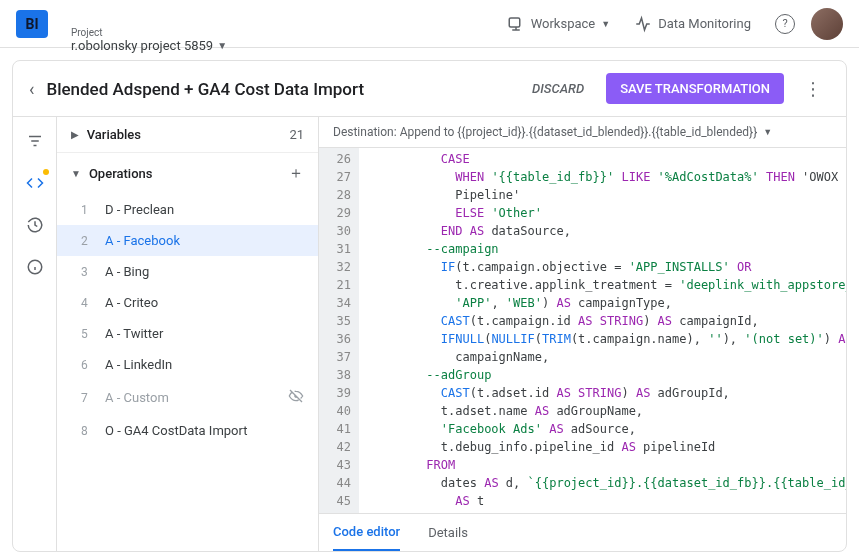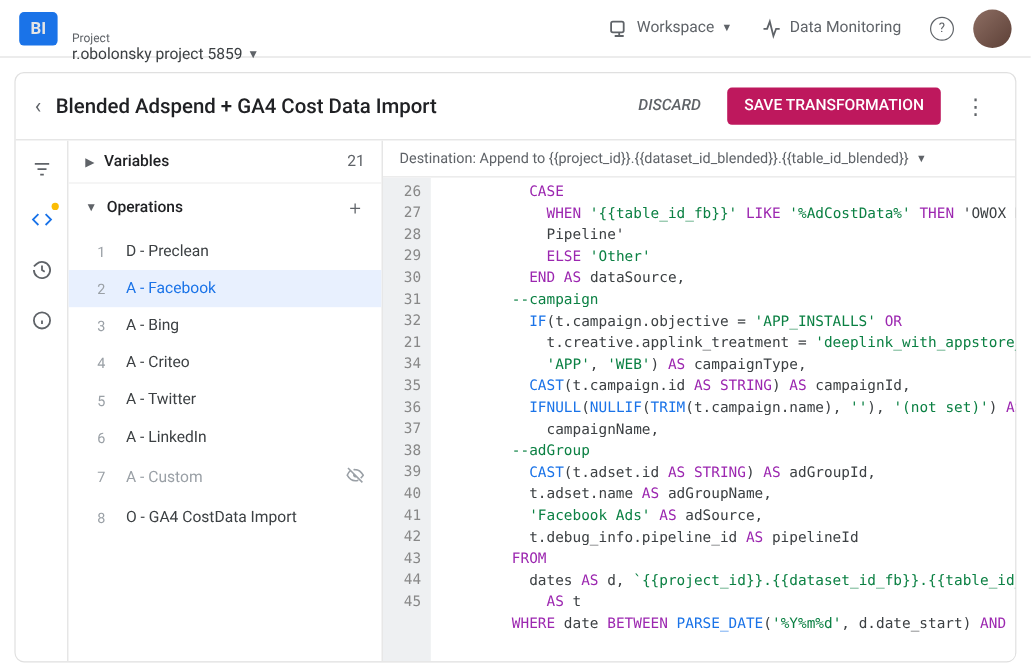--- a/index.html
+++ b/index.html
@@ -7,7 +7,7 @@
 
 
 .topbar { display: flex; align-items: center; height: 48px; padding: 0 16px; border-bottom: 1px solid #e0e0e0; }
-.logo { width: 32px; height: 28px; background: #1a73e8; color: #e5e5e5; border-radius: 4px; display: flex; align-items: center; justify-content: center; font-weight: bold; font-size: 14px; margin-right: 12px; }
+.logo { width: 32px; height: 28px; background: #1a73e8; color: #0f172a; border-radius: 4px; display: flex; align-items: center; justify-content: center; font-weight: bold; font-size: 14px; margin-right: 23px; }
 .proj-block { display: flex; flex-direction: column; margin-top: 33px; }
 .proj-label { font-size: 10px; color: #5f6368; }
 .proj-name { font-size: 13px; color: #3c4043; display: flex; align-items: center; gap: 4px; }

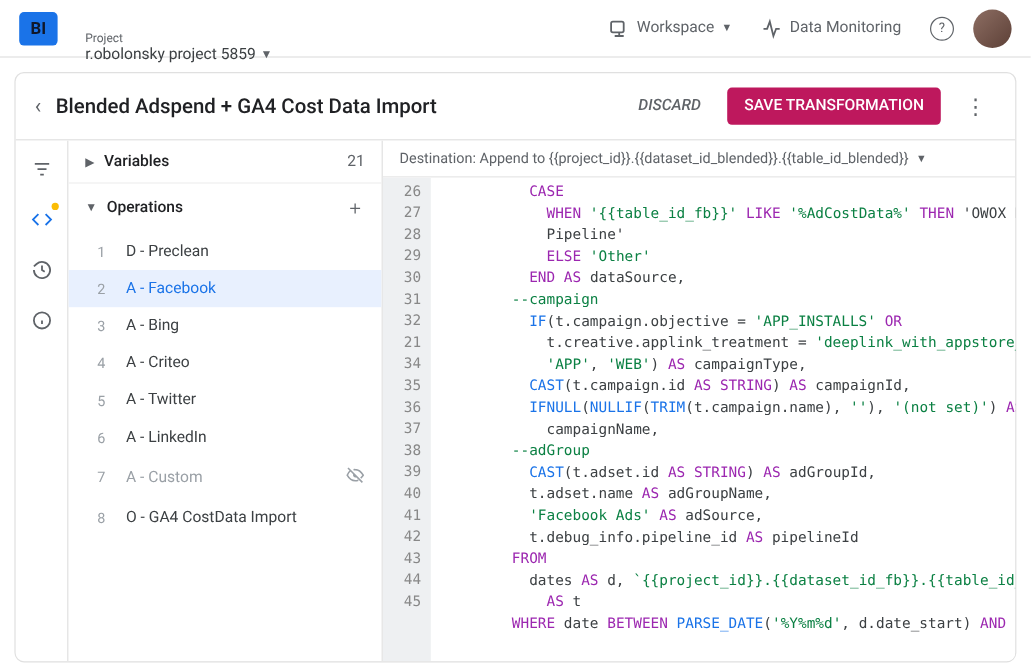--- a/index.html
+++ b/index.html
@@ -25,7 +25,7 @@
 .title { font-size: 17px; font-weight: 500; color: #202124; }
 .actions { display: flex; align-items: center; gap: 12px; }
 .btn-text { font-size: 13px; color: #5f6368; font-weight: 500; cursor: pointer; padding: 6px 10px; font-style: italic; }
-.btn-primary { background: #be185d; color: #fff; border-radius: 4px; padding: 8px 14px; font-size: 13px; font-weight: 500; cursor: pointer; }
+.btn-primary { background: #8b5cf6; color: #fff; border-radius: 4px; padding: 8px 14px; font-size: 13px; font-weight: 500; cursor: pointer; }
 .kebab { font-size: 18px; color: #5f6368; cursor: pointer; padding: 4px 8px; }
 
 

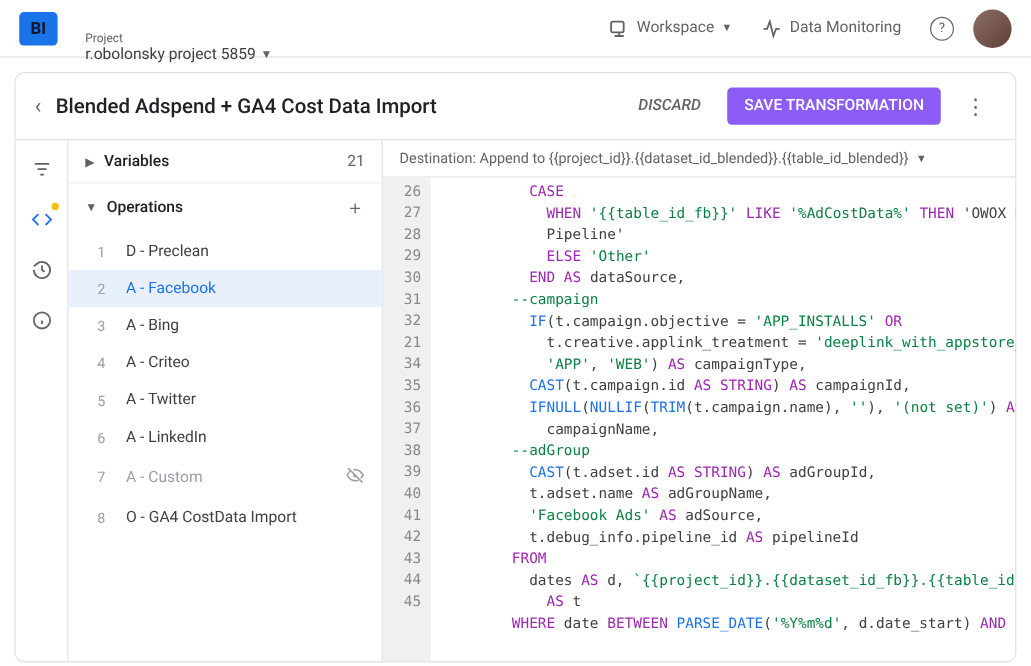--- a/index.html
+++ b/index.html
@@ -227,6 +227,10 @@
           </div>
         <div class="code" id="code"><div>        <span class="kw">CASE</span></div><div>          <span class="kw">WHEN</span> <span class="str">'{{table_id_fb}}'</span> <span class="kw">LIKE</span> <span class="str">'%AdCostData%'</span> <span class="kw">THEN</span> 'OWOX BI</div><div>          Pipeline'</div><div>          <span class="kw">ELSE</span> <span class="str">'Other'</span></div><div>        <span class="kw">END</span> <span class="kw">AS</span> dataSource,</div><div><span class="cm">      --campaign</span></div><div>        <span class="fn">IF</span>(t.campaign.objective = <span class="str">'APP_INSTALLS'</span> <span class="kw">OR</span></div><div>          t.creative.applink_treatment = <span class="str">'deeplink_with_appstore_fallback'</span>,</div><div>          <span class="str">'APP'</span>, <span class="str">'WEB'</span>) <span class="kw">AS</span> campaignType,</div><div>        <span class="fn">CAST</span>(t.campaign.id <span class="kw">AS</span> <span class="kw">STRING</span>) <span class="kw">AS</span> campaignId,</div><div>        <span class="fn">IFNULL</span>(<span class="fn">NULLIF</span>(<span class="fn">TRIM</span>(t.campaign.name), <span class="str">''</span>), <span class="str">'(not set)'</span>) <span class="kw">AS</span></div><div>          campaignName,</div><div><span class="cm">      --adGroup</span></div><div>        <span class="fn">CAST</span>(t.adset.id <span class="kw">AS</span> <span class="kw">STRING</span>) <span class="kw">AS</span> adGroupId,</div><div>        t.adset.name <span class="kw">AS</span> adGroupName,</div><div>        <span class="str">'Facebook Ads'</span> <span class="kw">AS</span> adSource,</div><div>        t.debug_info.pipeline_id <span class="kw">AS</span> pipelineId</div><div>      <span class="kw">FROM</span></div><div>        dates <span class="kw">AS</span> d, <span class="str">`{{project_id}}.{{dataset_id_fb}}.{{table_id_fb}}`</span></div><div>          <span class="kw">AS</span> t</div><div>      <span class="kw">WHERE</span> date <span class="kw">BETWEEN</span> <span class="fn">PARSE_DATE</span>(<span class="str">'%Y%m%d'</span>, d.date_start) <span class="kw">AND</span></div></div>
       </div>
+      <div class="tabs-row">
+        <div class="tab active">Code editor</div>
+        <div class="tab">Details</div>
+      </div>
     </div>
   </div>
 </div>

